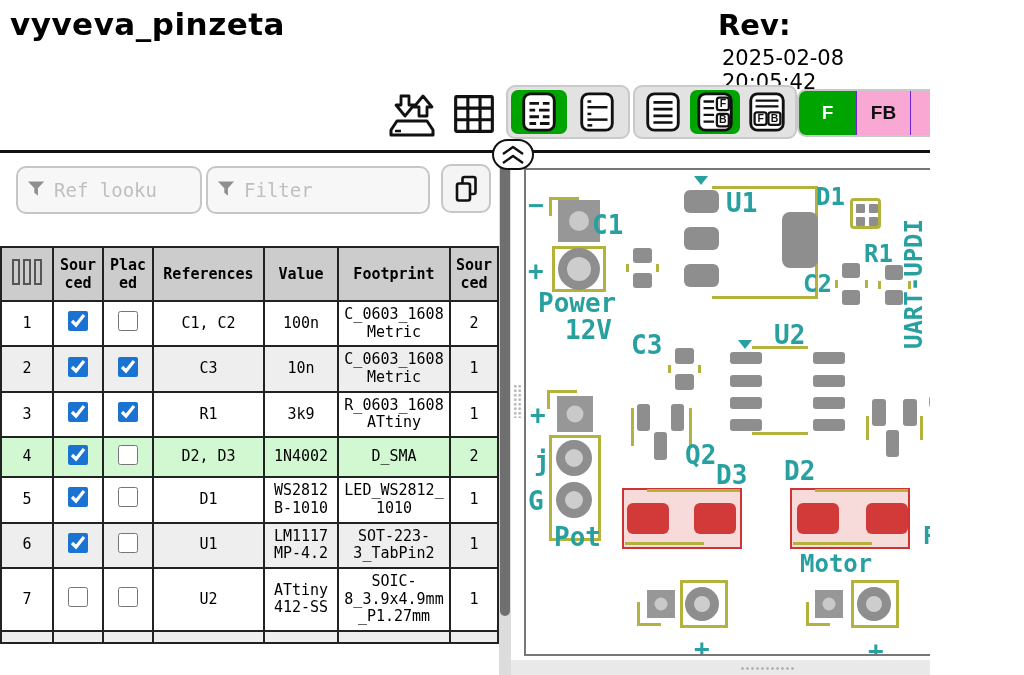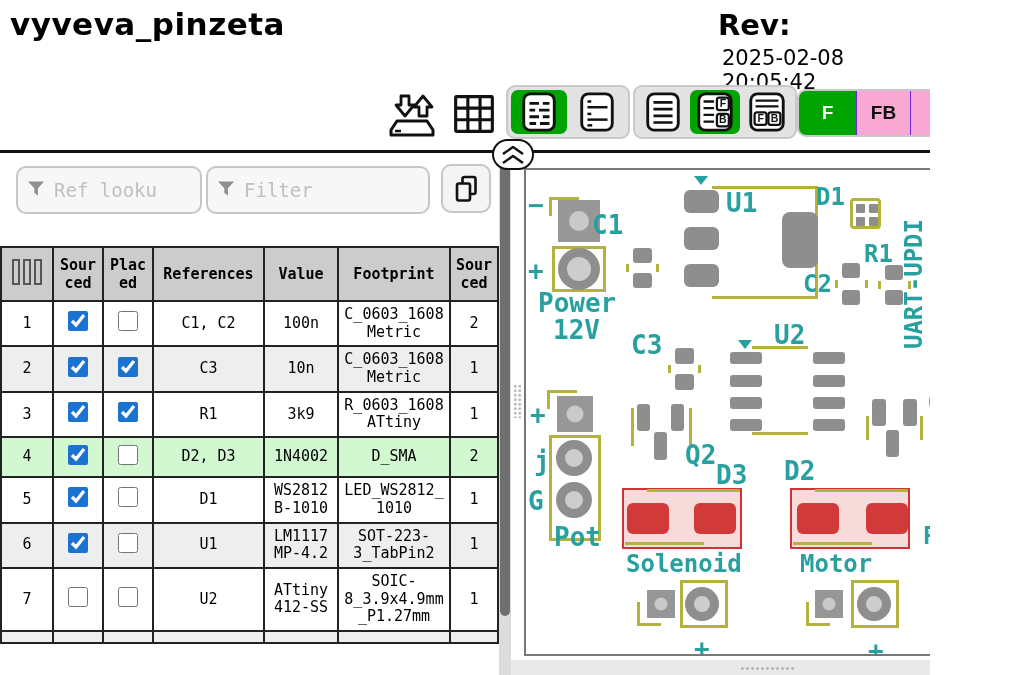--- a/index.html
+++ b/index.html
@@ -333,7 +333,7 @@
     <div class="lbl" style="left:2px;top:22px">−</div>
     <div class="lbl" style="left:2px;top:88px">+</div>
     <div class="lbl" style="left:12px;top:120px">Power</div>
-    <div class="lbl" style="left:27px;top:147px">12V</div>
+    <div class="lbl" style="left:39px;top:147px">12V</div>
 
     <div class="lbl" style="left:66px;top:42px">C1</div>
     <div class="smd" style="left:107px;top:78px;width:19px;height:15px"></div>

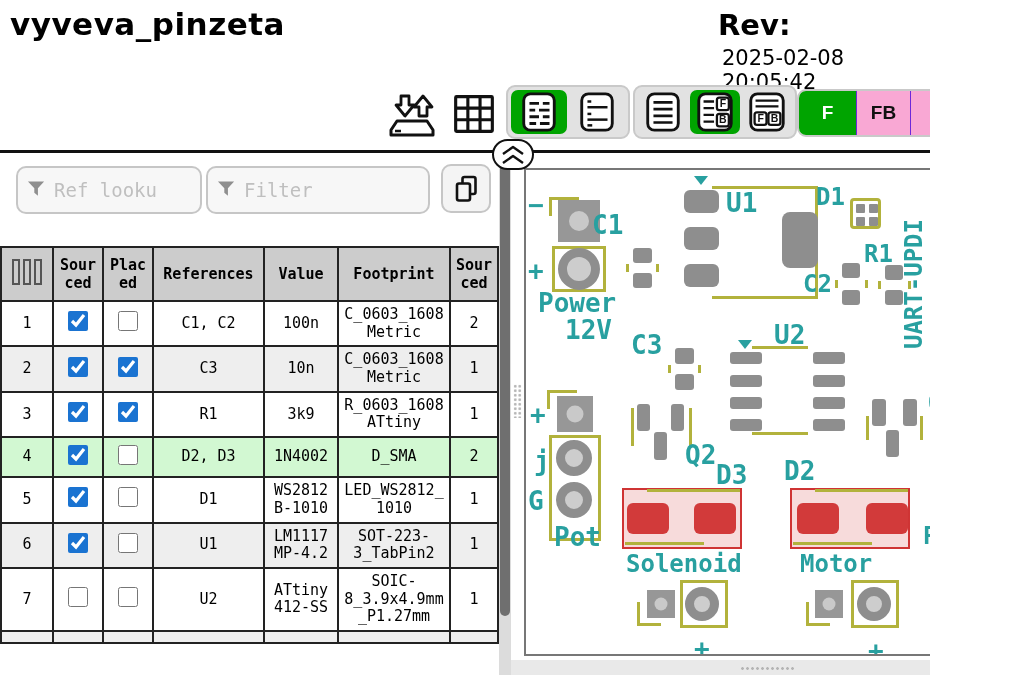--- a/index.html
+++ b/index.html
@@ -438,7 +438,6 @@
     <div class="skh" style="left:99px;top:372px;width:79px"></div>
     <div class="rpad" style="left:101px;top:333px;width:42px;height:31px"></div>
     <div class="rpad" style="left:168px;top:333px;width:42px;height:31px"></div>
-    <div class="lbl sm" style="left:100px;top:382px">Solenoid</div>
 
     <div class="skv" style="left:111px;top:432px;height:24px"></div>
     <div class="skh" style="left:111px;top:453px;width:24px"></div>

